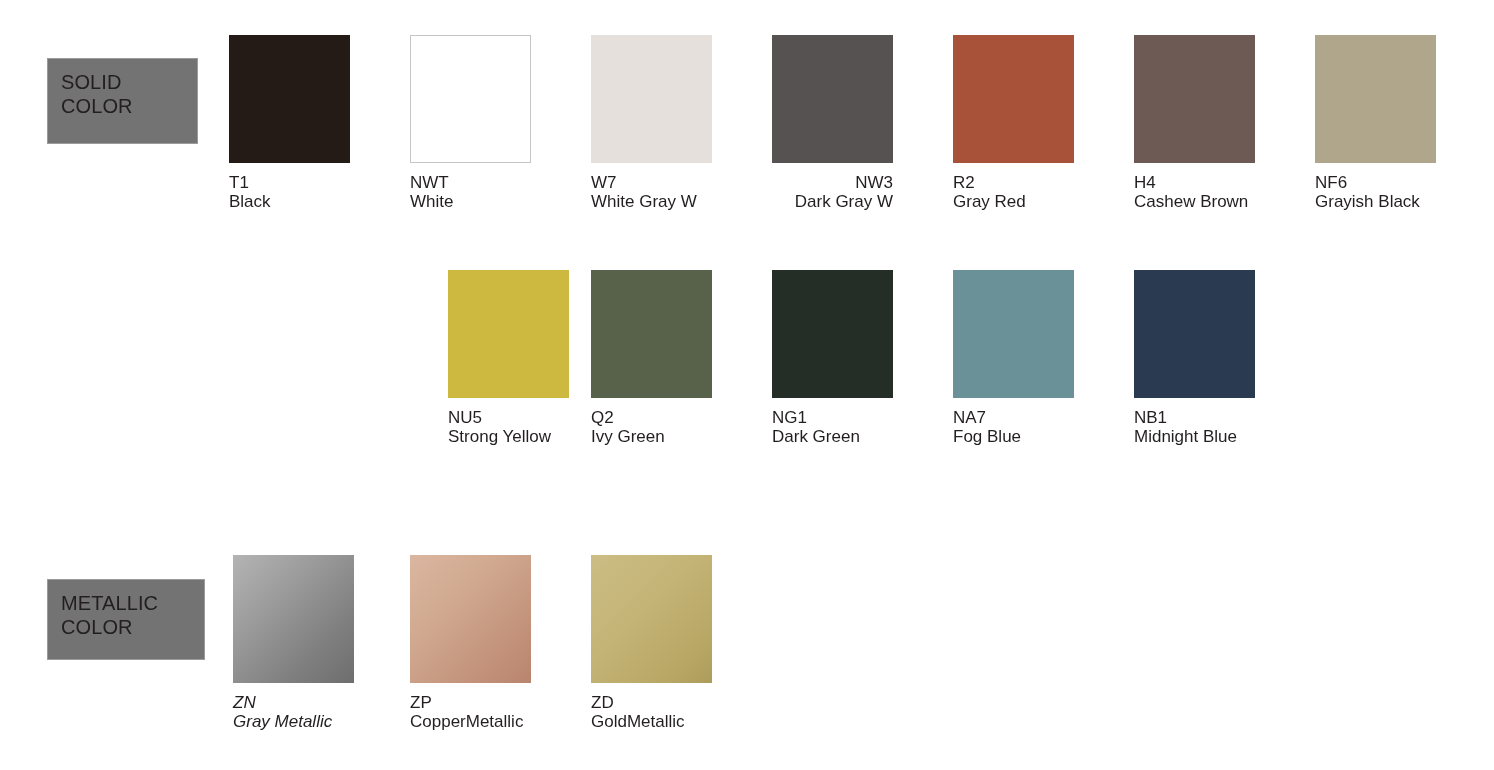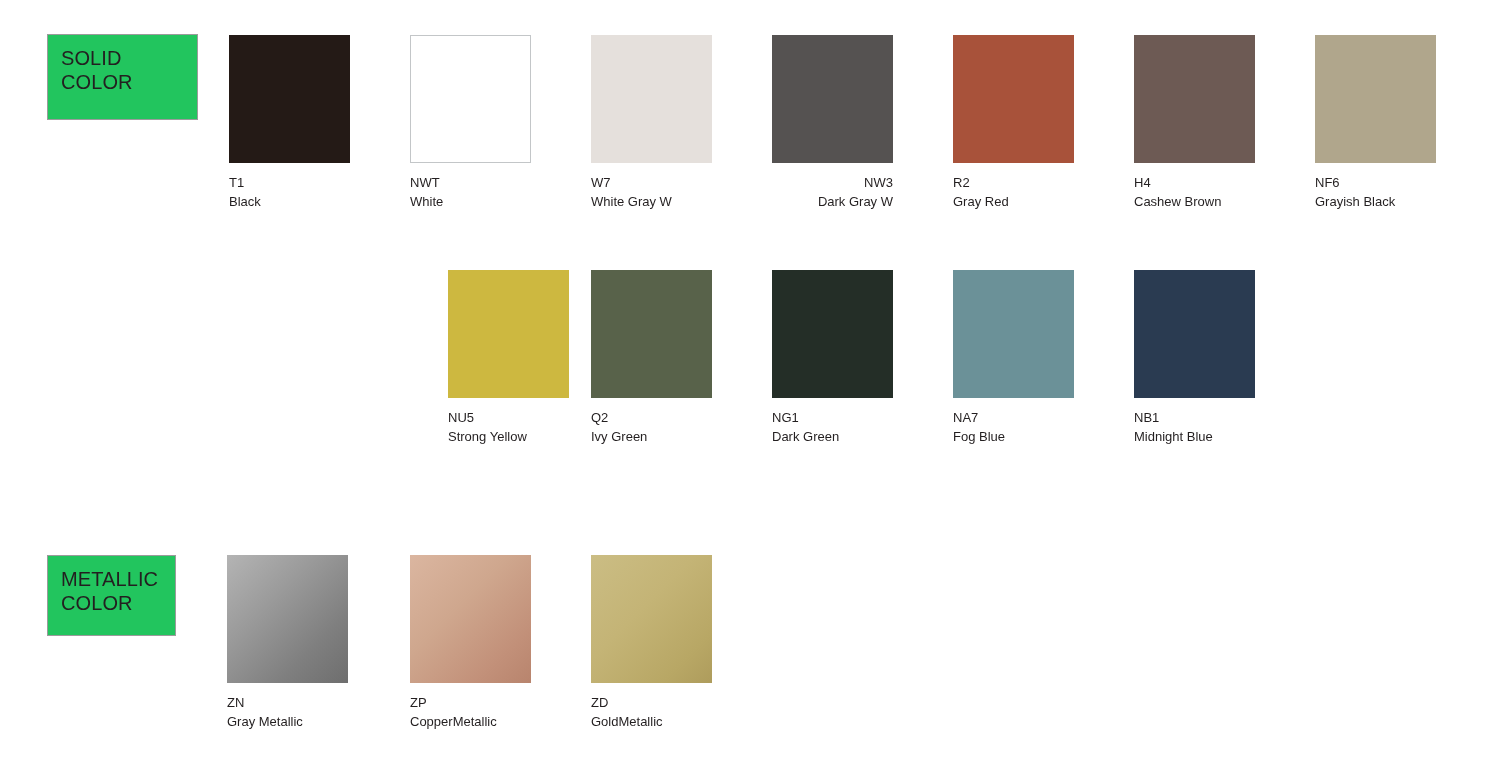--- a/index.html
+++ b/index.html
@@ -27,7 +27,7 @@
     position: absolute;
     box-sizing: border-box;
     border: 1px solid #9b9b9b;
-    background: #22c55e;
+    background: #737373;
     padding: 12px 0 0 13px;
     font-size: 20px;
     line-height: 1.18;
@@ -35,6 +35,7 @@
     letter-spacing: 0.1px;
     white-space: pre-line;
     font-weight: 400;
+    margin-top: 24px;
   }
   .section-label .l1 { display: block; }
   .section-label .l2 { display: block; }

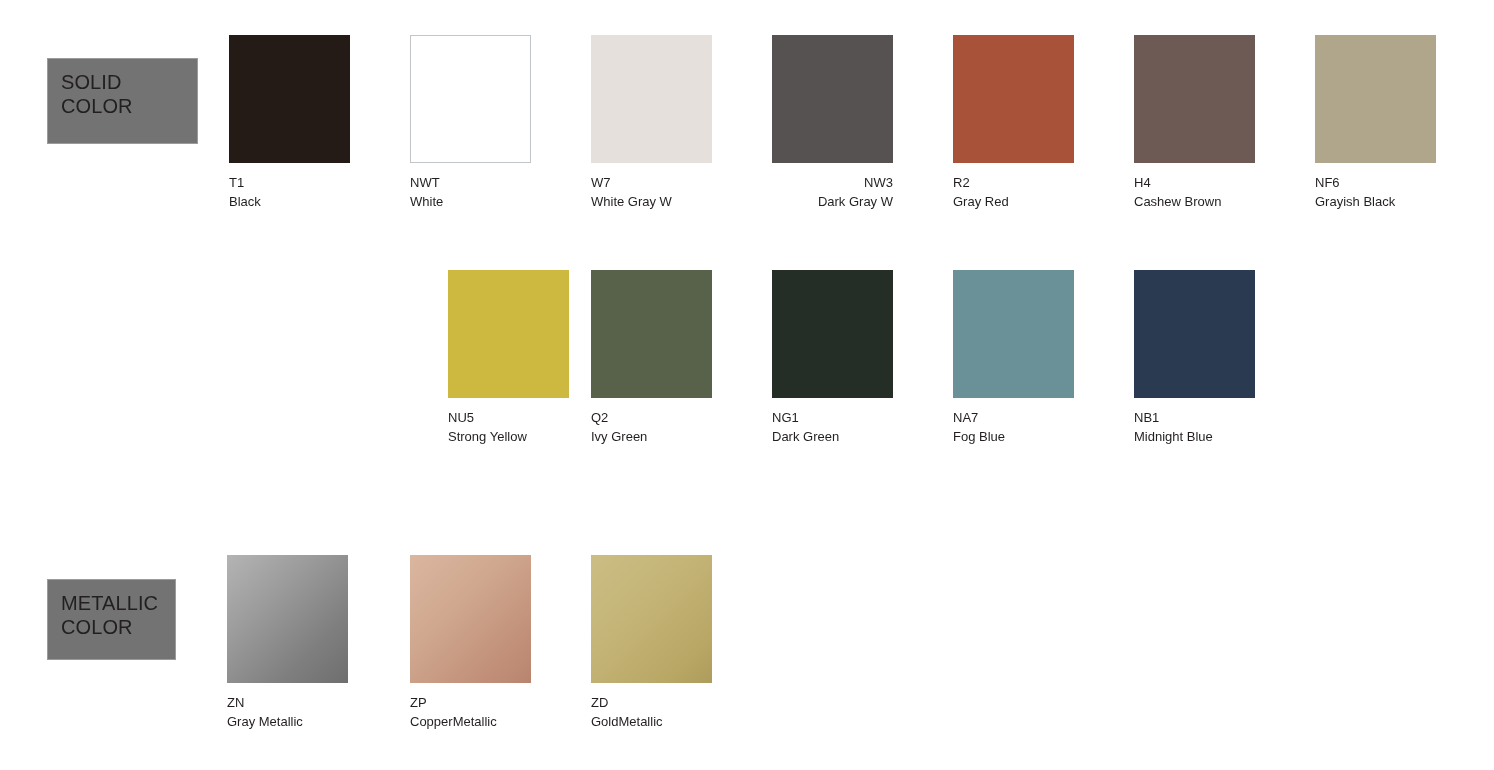--- a/index.html
+++ b/index.html
@@ -56,7 +56,7 @@
   }
   .swatch-caption {
     margin-top: 11px;
-    font-size: 13px;
+    font-size: 17px;
     line-height: 18.5px;
     color: #231f20;
     white-space: nowrap;

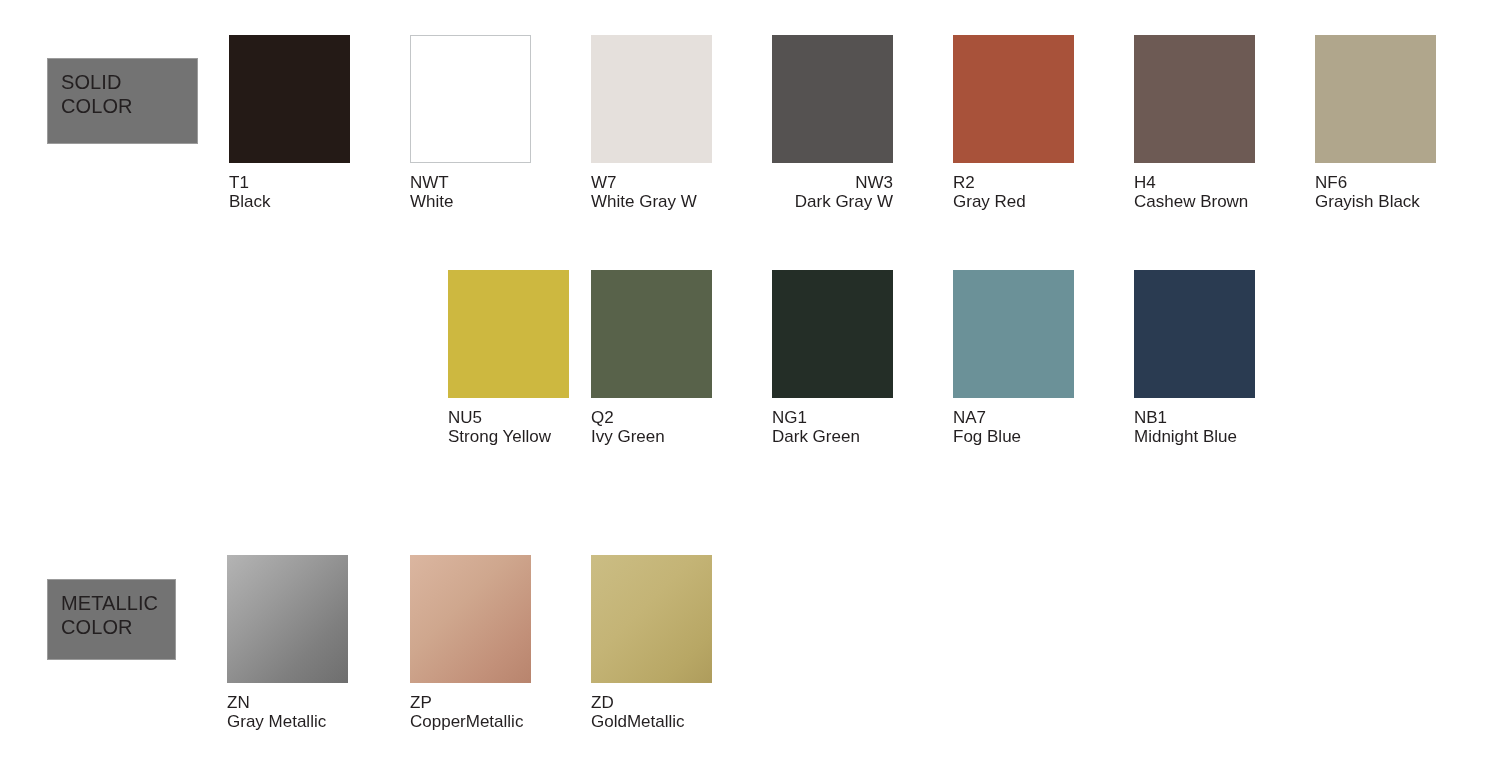--- a/index.html
+++ b/index.html
@@ -69,7 +69,7 @@
 
 <div id="chart">
     <div class="section-label" style="left: 47px; top: 34px; width: 151px; height: 86px;"><span class="l1">SOLID</span><span class="l2">COLOR</span></div>
-    <div class="section-label" style="left: 47px; top: 555px; width: 129px; height: 81px;"><span class="l1">METALLIC</span><span class="l2">COLOR</span></div>
+    <div class="section-label" style="left: 47px; top: 555px; width: 158px; height: 81px;"><span class="l1">METALLIC</span><span class="l2">COLOR</span></div>
     <div class="swatch-cell" style="left: 229px; top: 35px;">
       <div class="swatch-chip" style="background-color: rgb(36, 26, 22);"></div>
       <div class="swatch-caption">

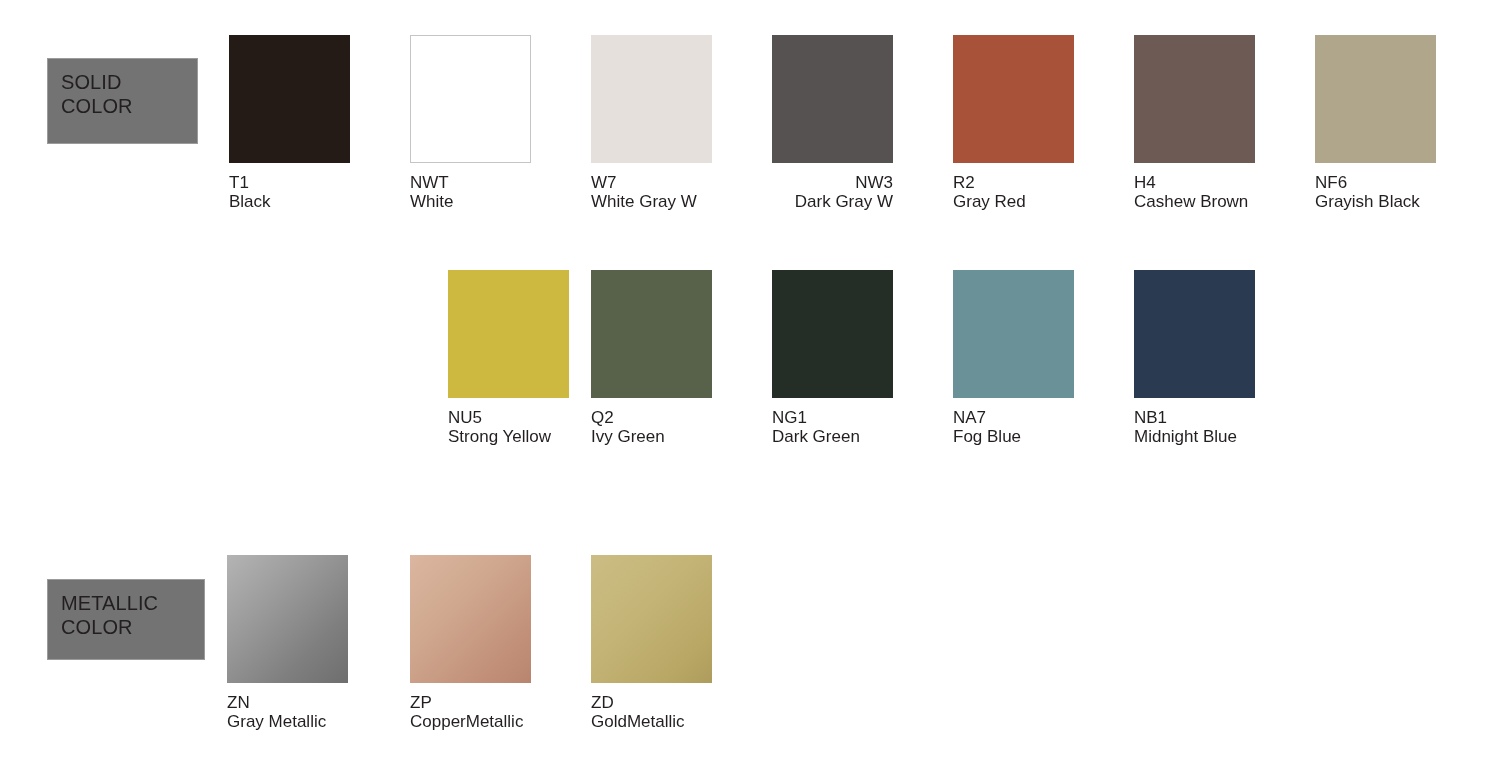--- a/index.html
+++ b/index.html
@@ -154,7 +154,7 @@
         <span class="swatch-name">Midnight Blue</span>
       </div>
     </div>
-    <div class="swatch-cell" style="left: 227px; top: 555px;">
+    <div class="swatch-cell" style="left: 233px; top: 555px; font-style: italic;">
       <div class="swatch-chip" style="background-image: linear-gradient(135deg, rgb(180, 180, 180) 0%, rgb(155, 155, 155) 35%, rgb(127, 127, 127) 72%, rgb(110, 110, 110) 100%);"></div>
       <div class="swatch-caption">
         <span class="swatch-code">ZN</span>

